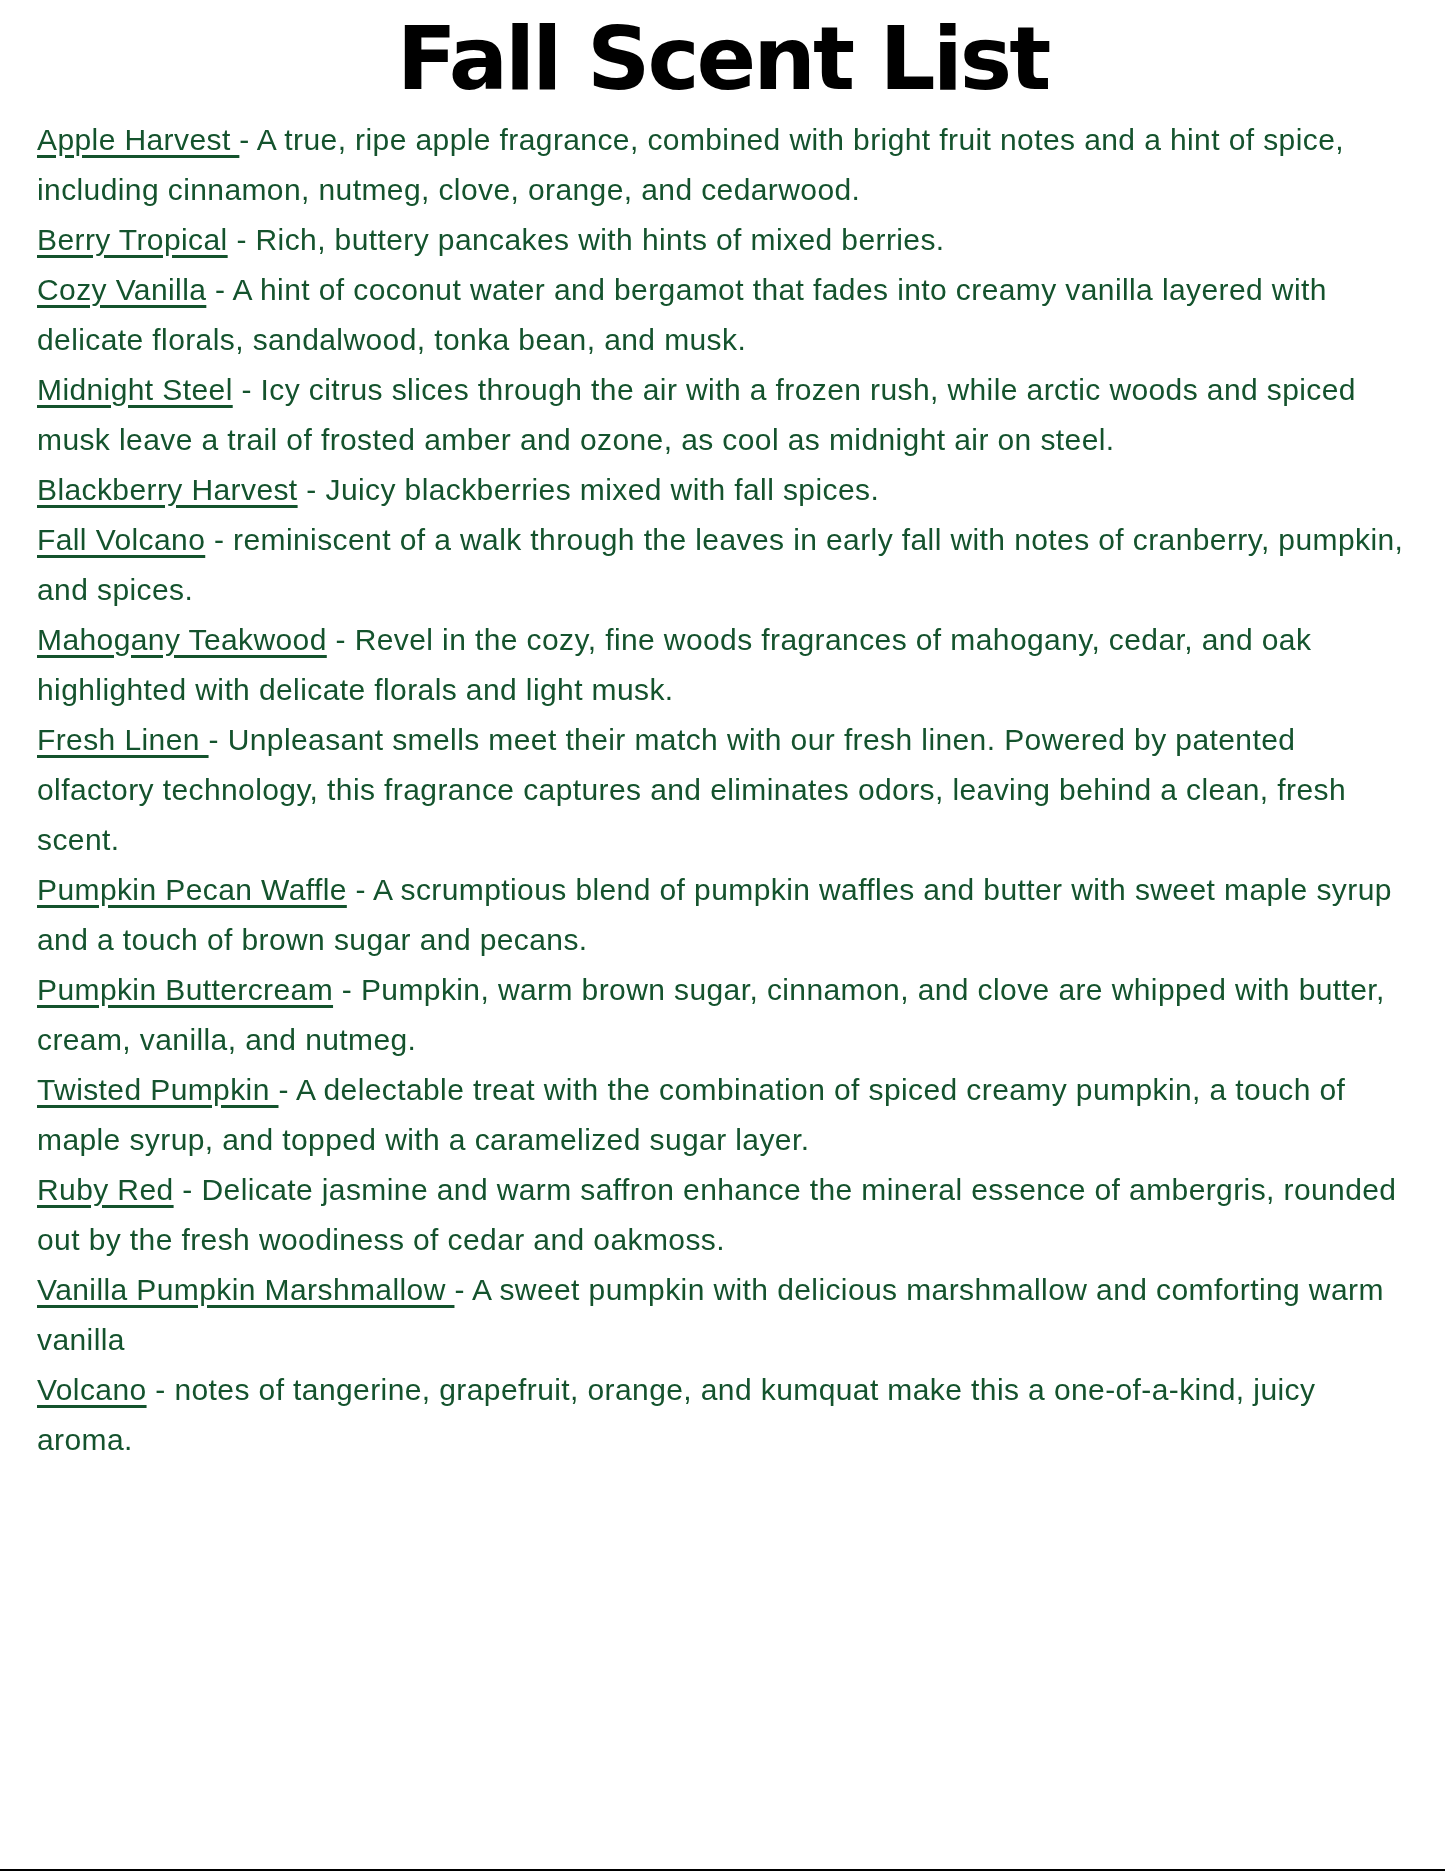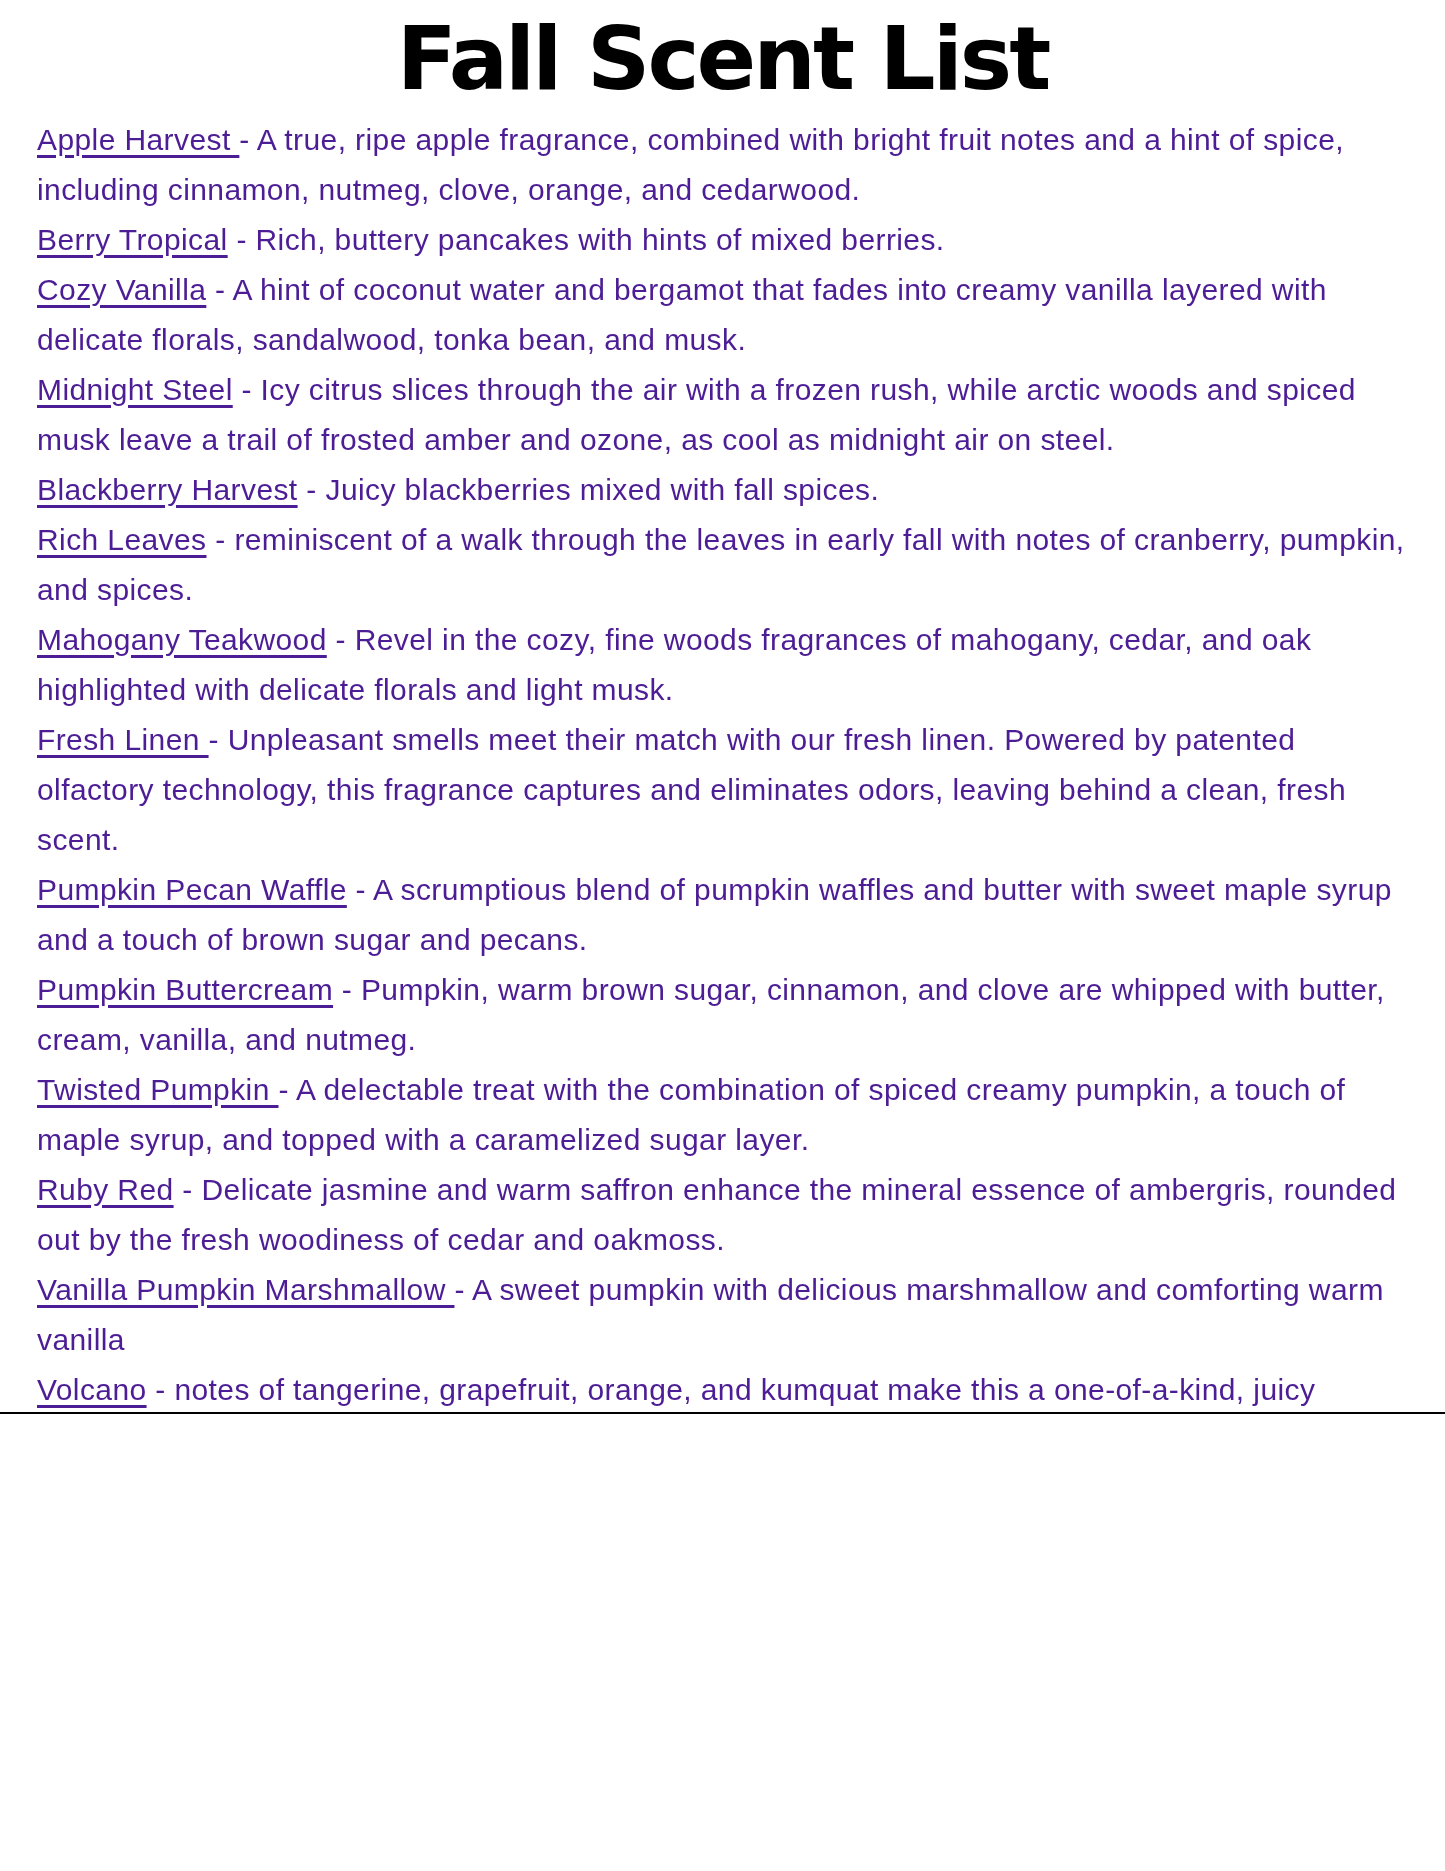--- a/index.html
+++ b/index.html
@@ -10,7 +10,7 @@
   .page {
     position: relative;
     width: 1445px;
-    height: 1414px;
+    height: 1871px;
     background: #ffffff;
     color: #000000;
     overflow: hidden;

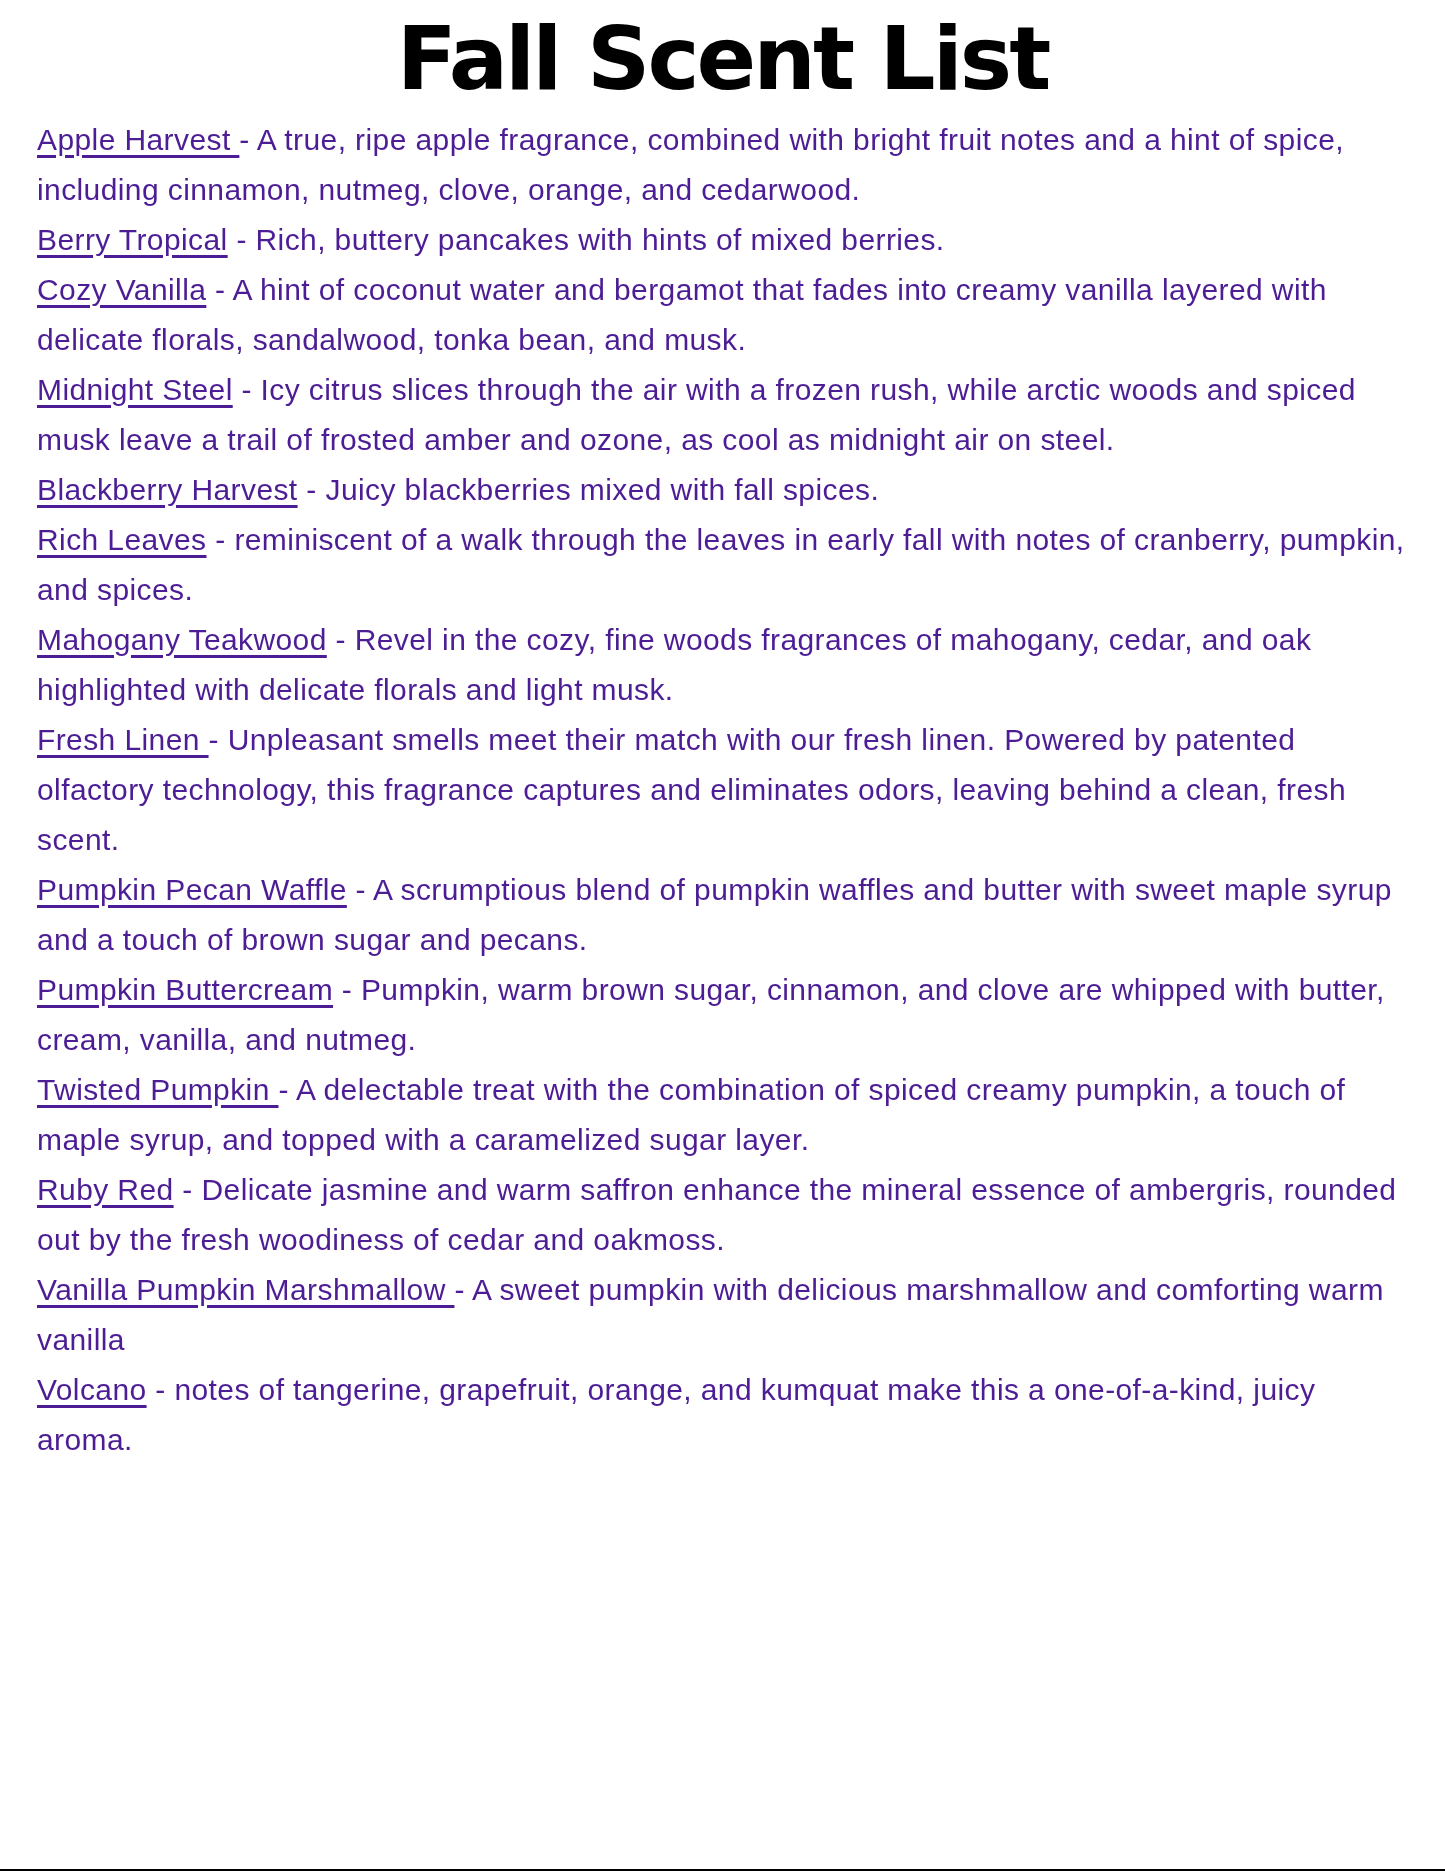--- a/index.html
+++ b/index.html
@@ -33,7 +33,7 @@
     font-size: 30px;
     line-height: 50px;
     letter-spacing: 0.4px;
-    color: #4c1d95;
+    color: #14532d;
   }
   .scent-entry {
     margin: 0;

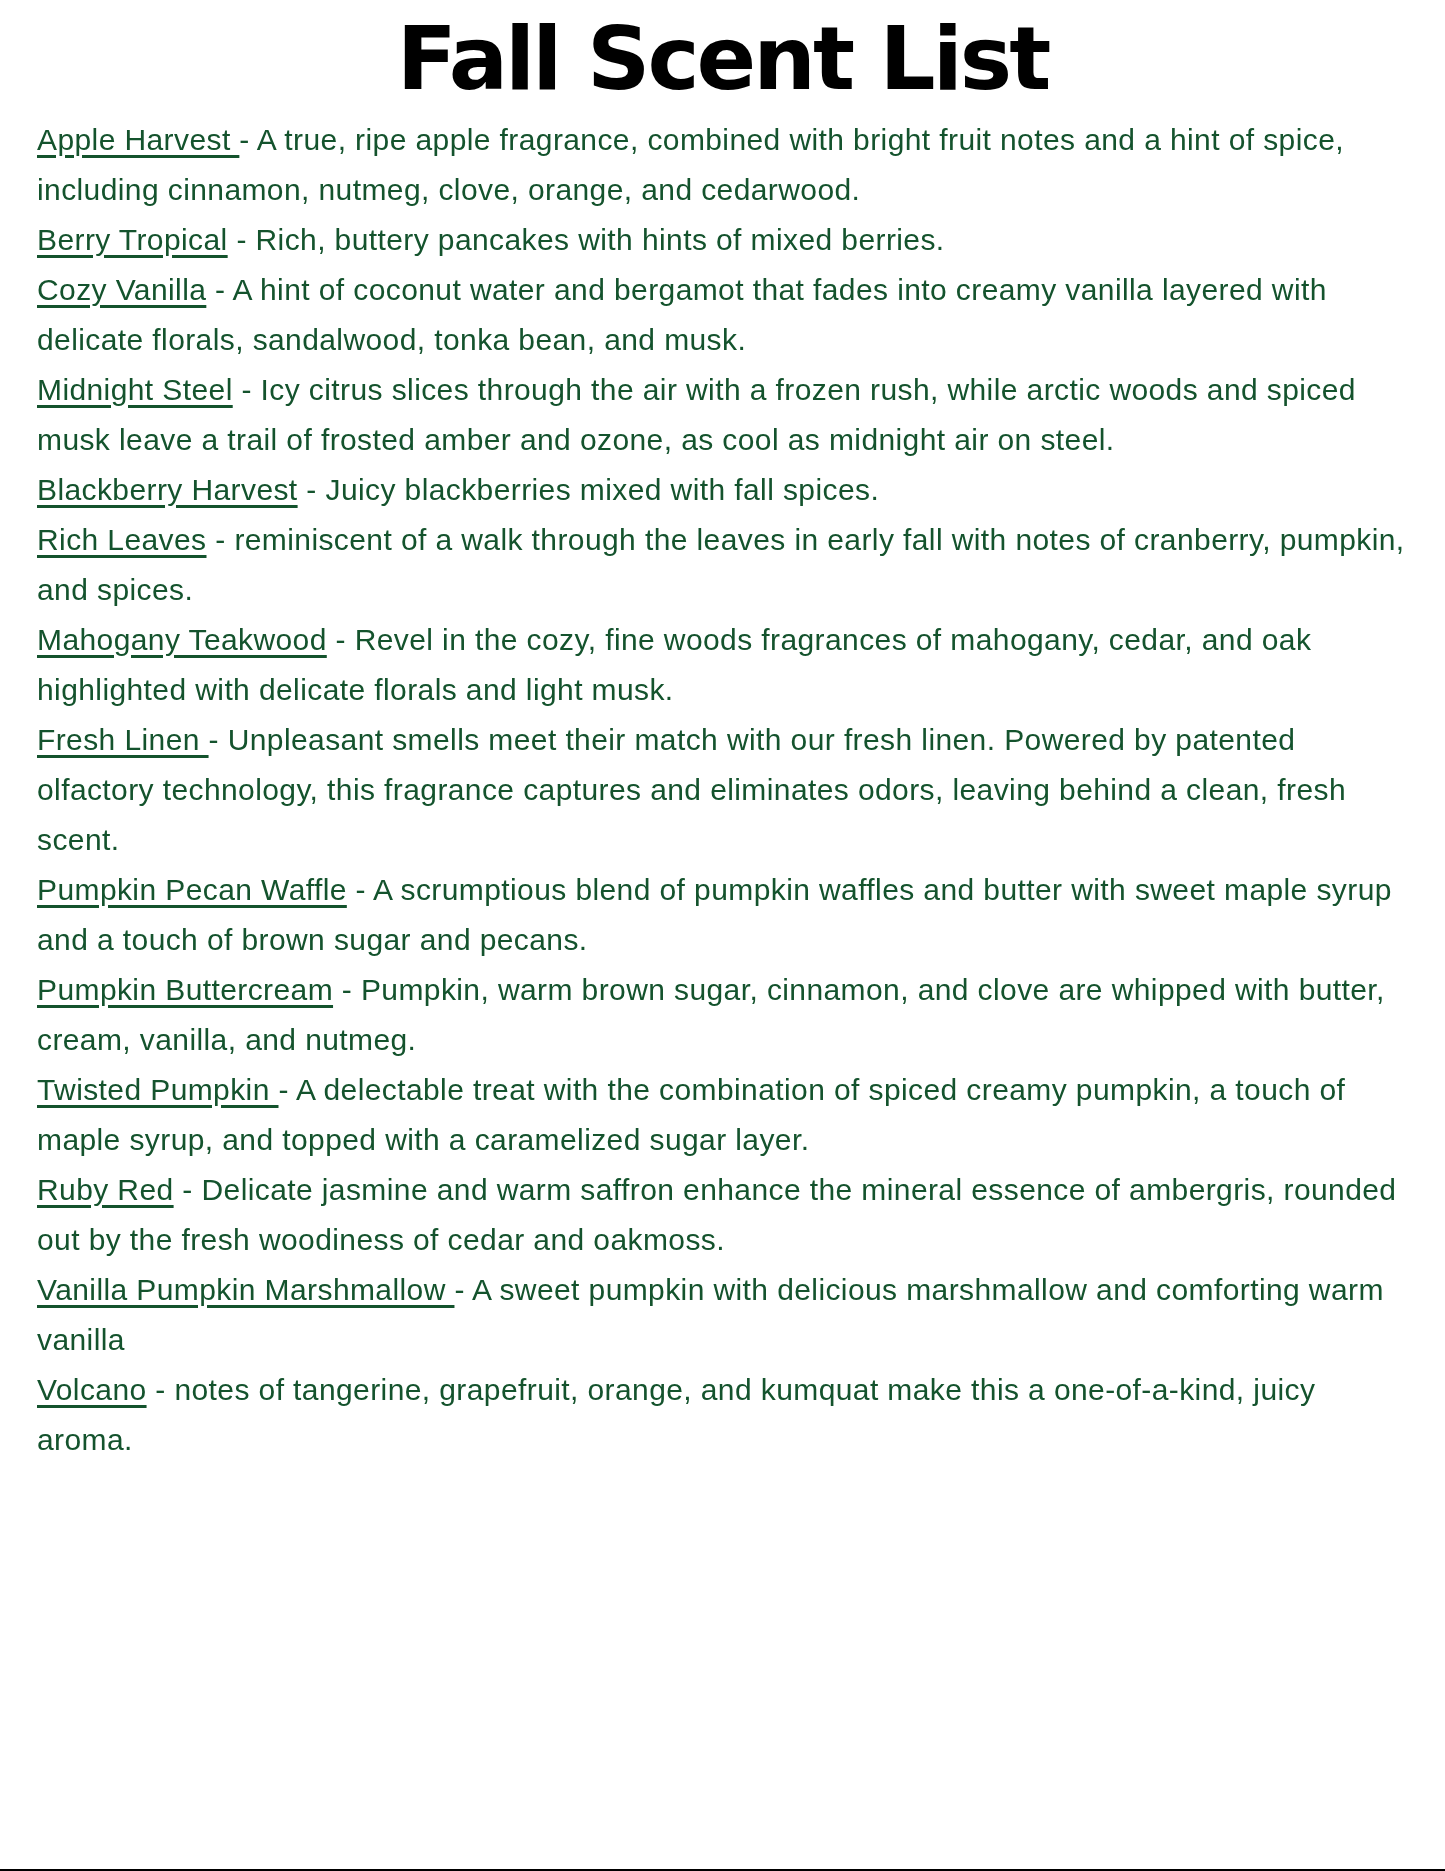--- a/index.html
+++ b/index.html
@@ -63,7 +63,7 @@
       <p class="scent-entry"><span class="scent-name">Cozy Vanilla</span><span class="scent-sep"> - </span><span class="scent-desc">A hint of coconut water and bergamot that fades into creamy vanilla layered with delicate florals, sandalwood, tonka bean, and musk.</span></p>
       <p class="scent-entry"><span class="scent-name">Midnight Steel</span><span class="scent-sep"> - </span><span class="scent-desc">Icy citrus slices through the air with a frozen rush, while arctic woods and spiced musk leave a trail of frosted amber and ozone, as cool as midnight air on steel.</span></p>
       <p class="scent-entry"><span class="scent-name">Blackberry Harvest</span><span class="scent-sep"> - </span><span class="scent-desc">Juicy blackberries mixed with fall spices.</span></p>
-      <p class="scent-entry"><span class="scent-name">Rich Leaves</span><span class="scent-sep"> - </span><span class="scent-desc">reminiscent of a walk through the leaves in early fall with notes of cranberry, pumpkin, and spices.</span></p>
+      <p class="scent-entry"><span class="scent-name">Fall Volcano</span><span class="scent-sep"> - </span><span class="scent-desc">reminiscent of a walk through the leaves in early fall with notes of cranberry, pumpkin, and spices.</span></p>
       <p class="scent-entry"><span class="scent-name">Mahogany Teakwood</span><span class="scent-sep"> - </span><span class="scent-desc">Revel in the cozy, fine woods fragrances of mahogany, cedar, and oak highlighted with delicate florals and light musk.</span></p>
       <p class="scent-entry"><span class="scent-name">Fresh Linen </span><span class="scent-sep">- </span><span class="scent-desc">Unpleasant smells meet their match with our fresh linen. Powered by patented olfactory technology, this fragrance captures and eliminates odors, leaving behind a clean, fresh scent.</span></p>
       <p class="scent-entry"><span class="scent-name">Pumpkin Pecan Waffle</span><span class="scent-sep"> - </span><span class="scent-desc">A scrumptious blend of pumpkin waffles and butter with sweet maple syrup and a touch of brown sugar and pecans.</span></p>

